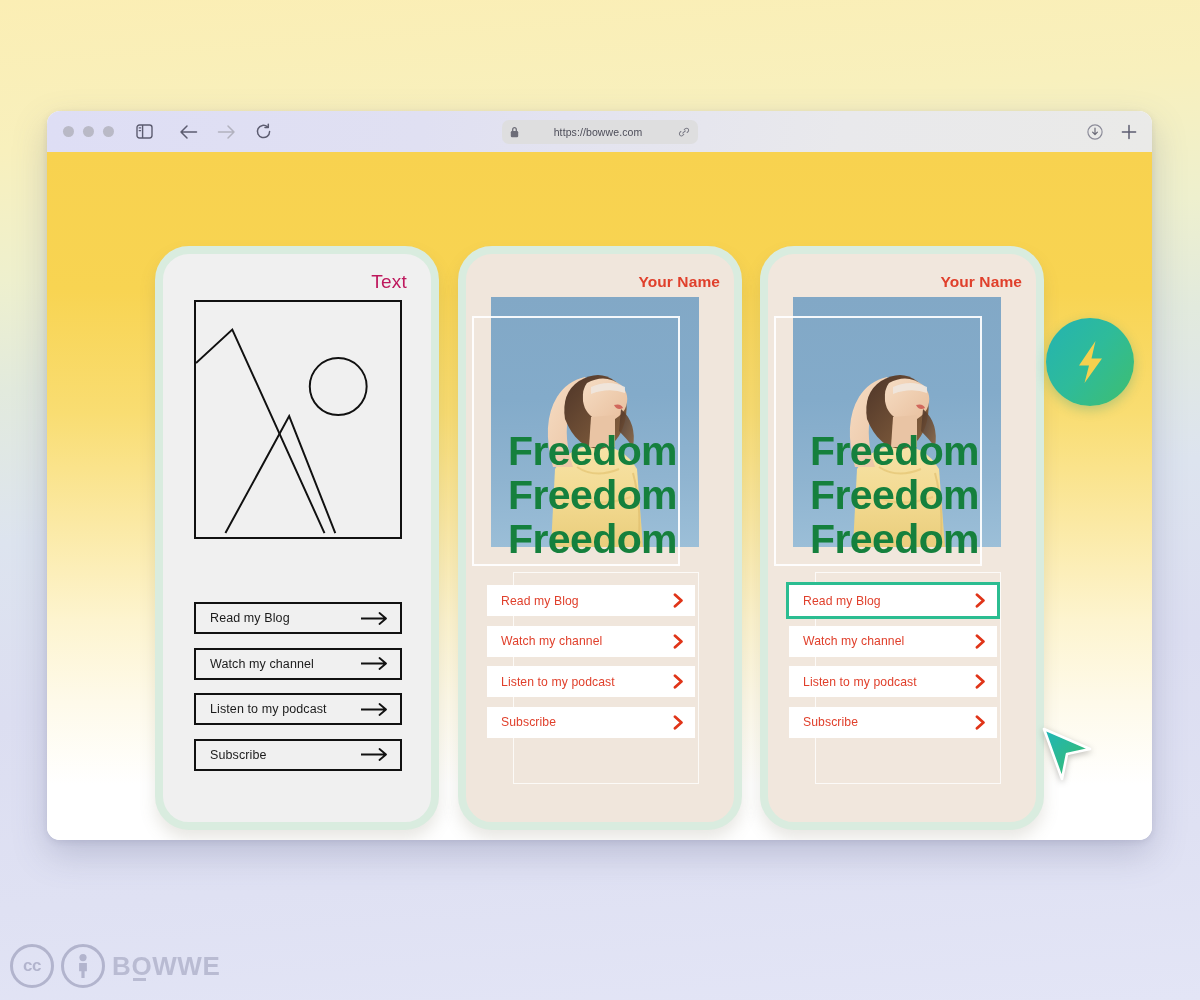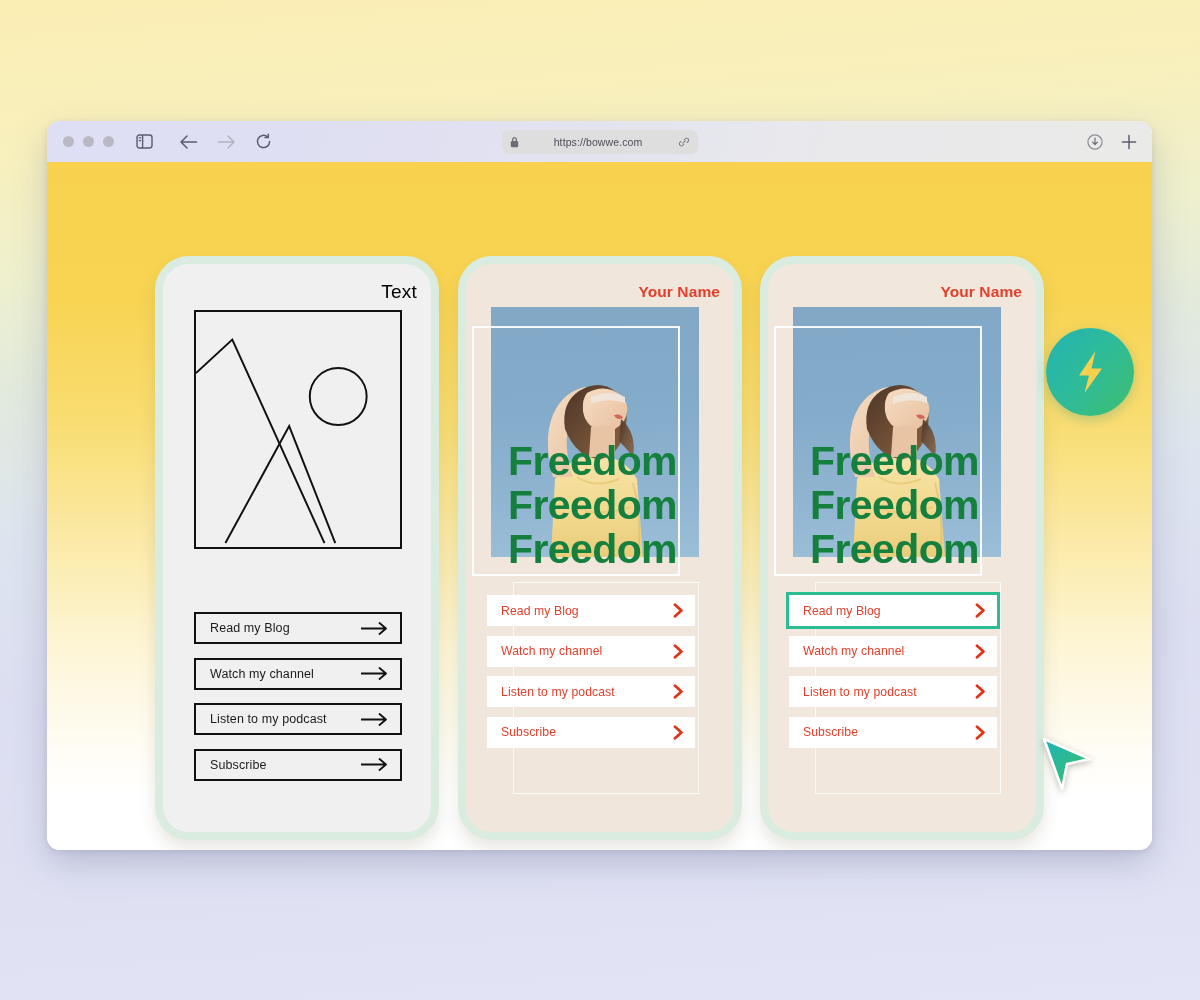--- a/index.html
+++ b/index.html
@@ -39,7 +39,6 @@
     box-shadow: 0 14px 34px rgba(90, 92, 130, 0.26),
                 0 2px 6px rgba(90, 92, 130, 0.14);
     overflow: hidden;
-    margin-top: 10px;
   }
 
   #chrome-bar {

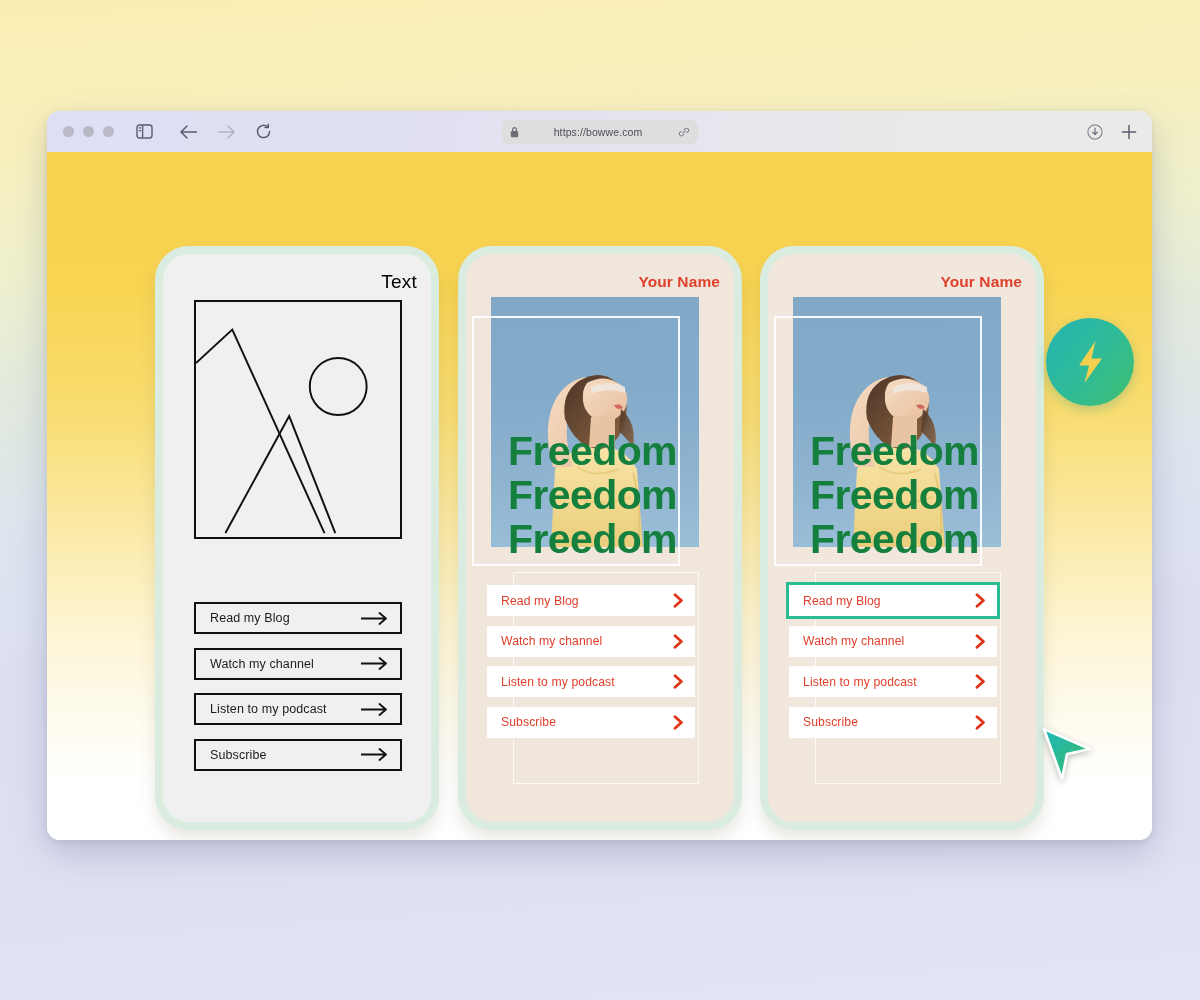--- a/index.html
+++ b/index.html
@@ -132,10 +132,10 @@
   
   #wf-title {
     position: absolute;
-    right: 14px;
+    right: 24px;
     top: 17px;
     font-size: 19px;
-    color: #000000;
+    color: #be185d;
     letter-spacing: .2px;
   }
   #wf-image {

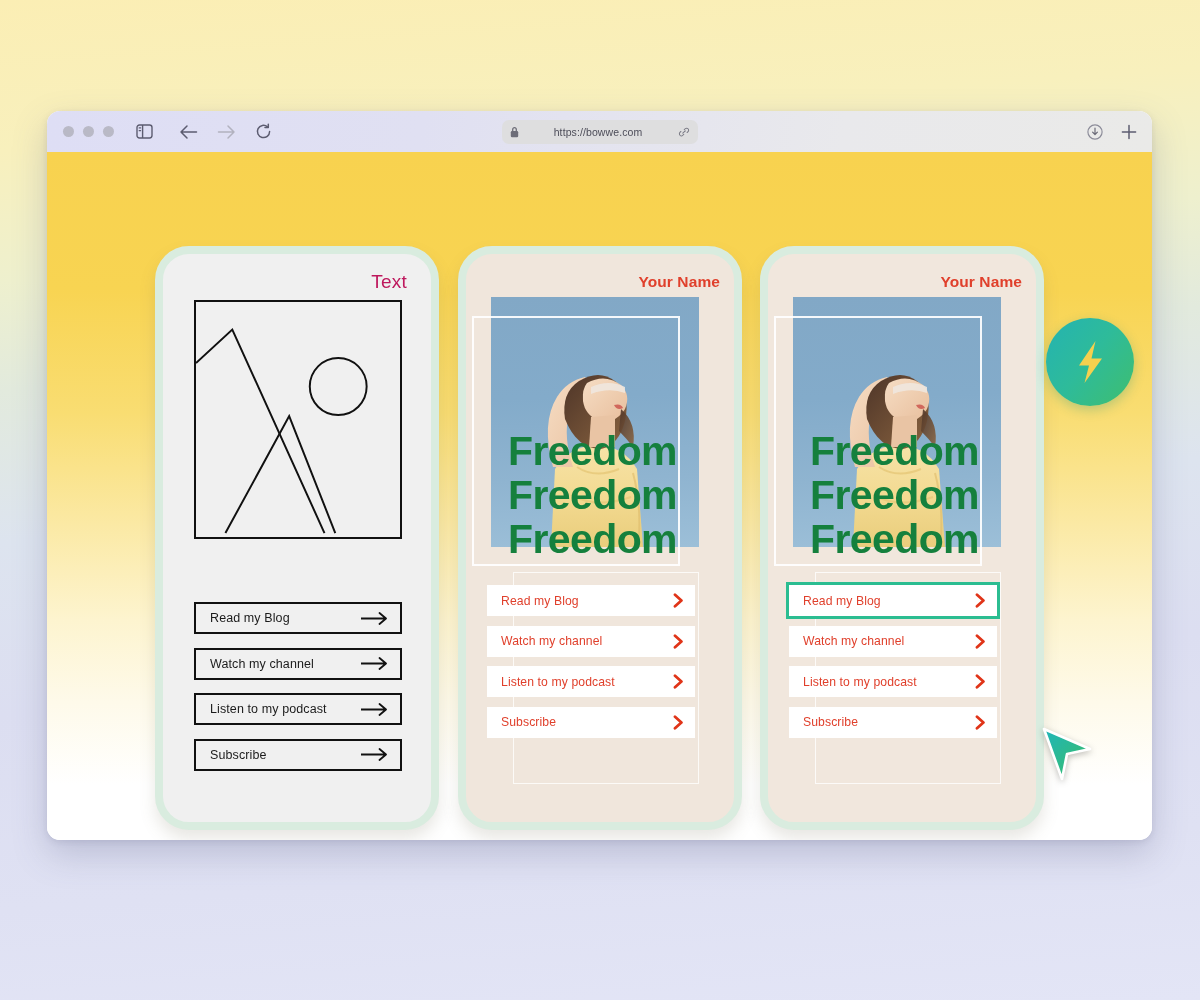--- a/index.html
+++ b/index.html
@@ -625,6 +625,21 @@
     </div>
   </div>
 
+  <div id="watermark">
+    <div class="cc-ring">
+      <span style="font-size:17px;font-weight:bold;letter-spacing:-.5px;">cc</span>
+    </div>
+    <div class="cc-ring">
+      <svg width="20" height="26" viewBox="0 0 20 26" fill="currentColor">
+        <circle cx="10" cy="4.6" r="3.6"></circle>
+        <path d="M6.1 10h7.8v8.2h-2.3V25H8.4v-6.8H6.1z"></path>
+      </svg>
+    </div>
+    <div id="wm-text">
+      <span>BOWWE</span>
+      <span class="macron"></span>
+    </div>
+  </div>
 
 </div>
 

